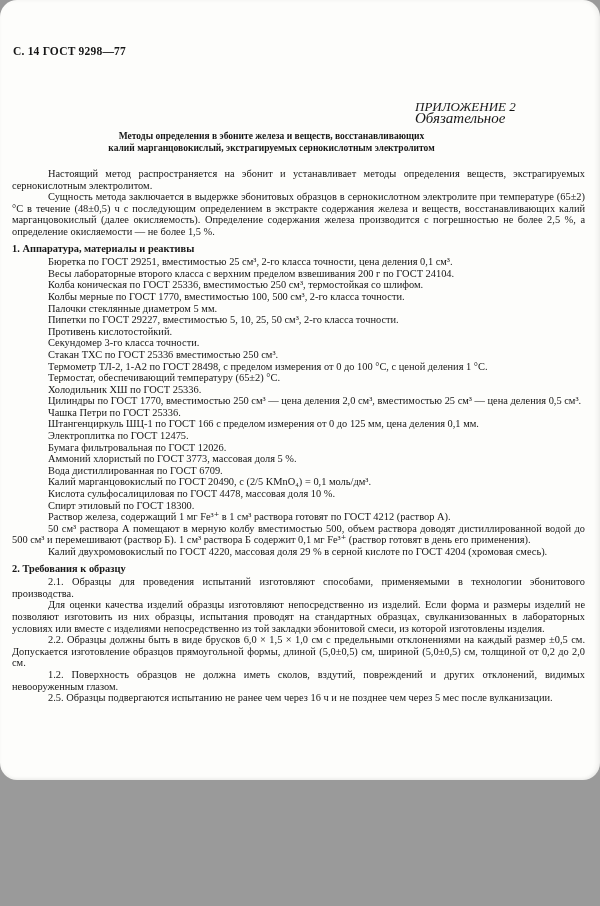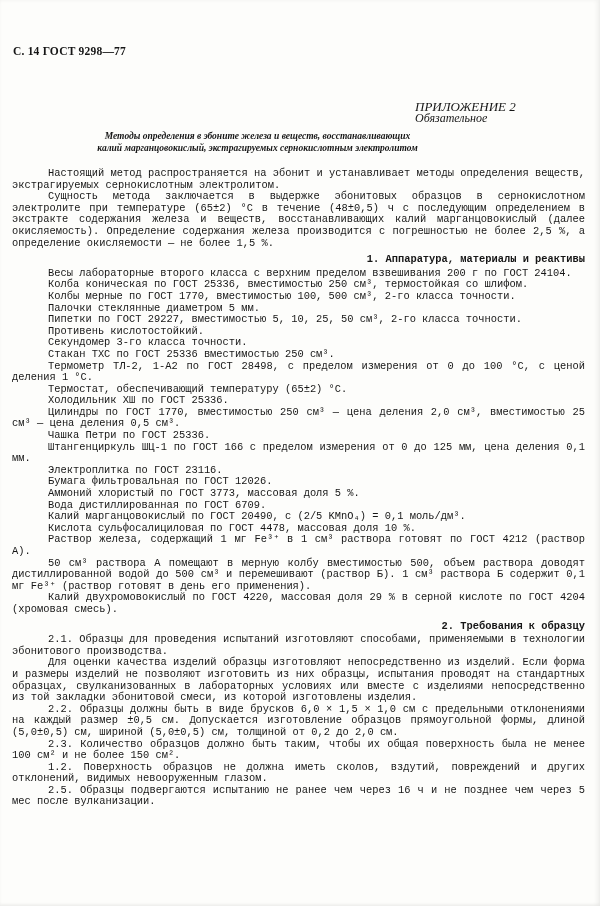--- a/index.html
+++ b/index.html
@@ -5,13 +5,14 @@
   html,body{margin:0;padding:0;background:#9a9a9a;}
   .page{
     position:relative;
-    width:600px;height:906px;
+    width:600px;height:780px;
     margin:0 auto;
     background:#fdfdfb;
     box-shadow:inset -3px 0 4px rgba(0,0,0,0.05), inset 0 -2px 3px rgba(0,0,0,0.04);
     font-family:"Liberation Serif","DejaVu Serif",serif;
     color:#161616;
     overflow:hidden;
+    border-radius:17px;
   }
   .hdr{
     position:absolute;left:13px;top:45px;

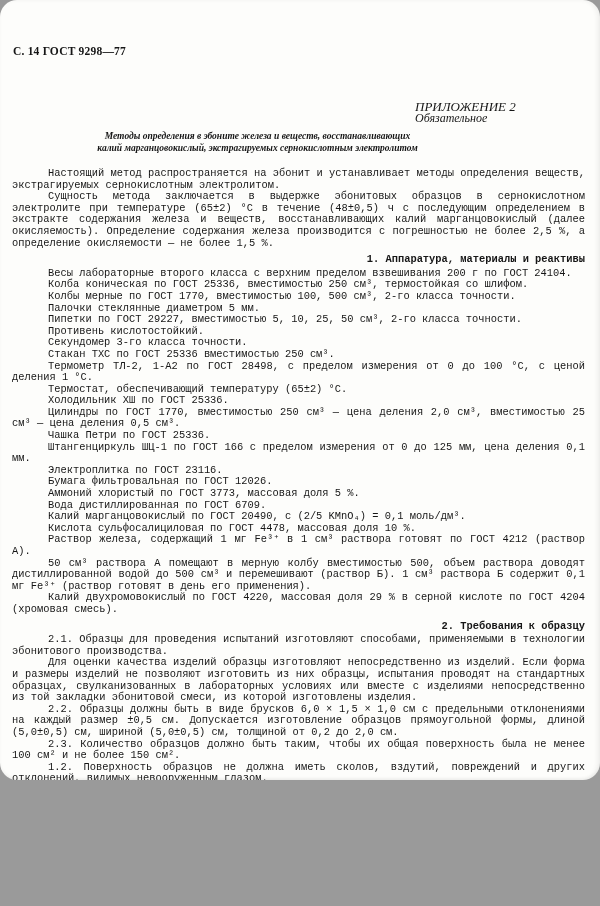--- a/index.html
+++ b/index.html
@@ -23,7 +23,7 @@
     font-style:italic;line-height:11.5px;
   }
   .annex .a1{font-weight:normal;font-size:13px;margin-top:24px;}
-  .annex .a2{font-size:12px;font-family:Liberation Serif, serif;}
+  .annex .a2{font-size:15px;font-family:Liberation Serif, serif;}
   .doctitle{
     position:absolute;left:12px;top:131px;
     width:573px;padding-right:82px;box-sizing:border-box;

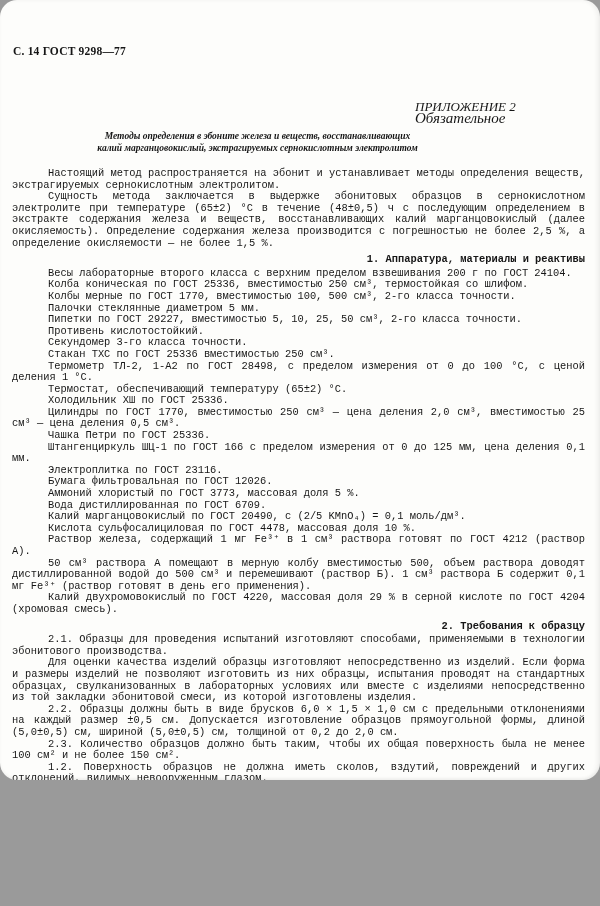--- a/index.html
+++ b/index.html
@@ -25,9 +25,9 @@
   .annex .a1{font-weight:normal;font-size:13px;margin-top:24px;}
   .annex .a2{font-size:15px;font-family:Liberation Serif, serif;}
   .doctitle{
-    position:absolute;left:12px;top:131px;
+    position:absolute;left:26px;top:131px;
     width:573px;padding-right:82px;box-sizing:border-box;
-    text-align:center;font-weight:bold;font-size:9.5px;line-height:11.5px;font-style:italic;
+    text-align:center;font-weight:bold;font-size:9.5px;line-height:11.5px;
   }
   .body{
     position:absolute;left:12px;top:168px;width:573px;

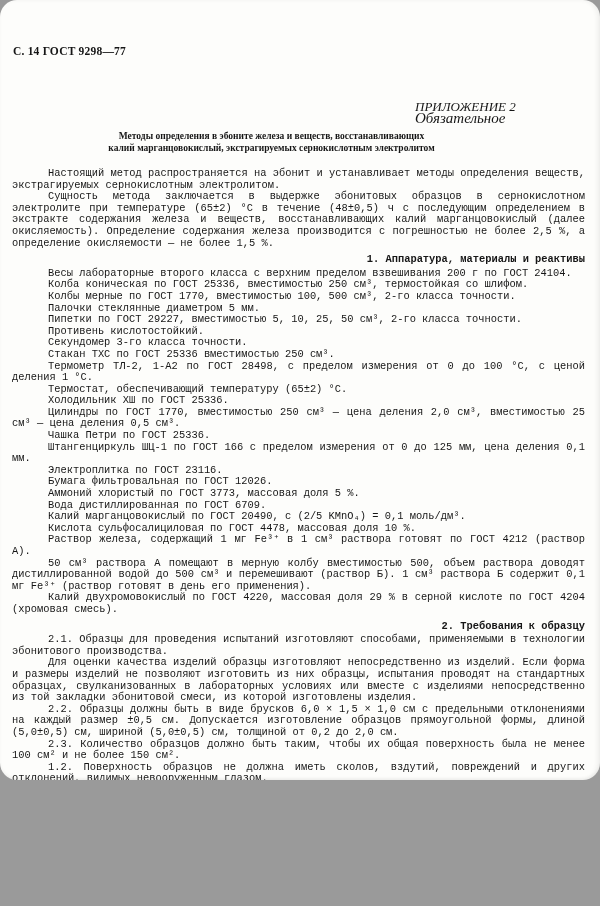--- a/index.html
+++ b/index.html
@@ -31,7 +31,7 @@
   }
   .body{
     position:absolute;left:12px;top:168px;width:573px;
-    font-size:10.4px;line-height:11.6px;text-align:justify;font-family:Liberation Mono, monospace;
+    font-size:10.4px;line-height:11.6px;text-align:justify;
   }
   .body p{margin:0;text-indent:36px;}
   .body h3{

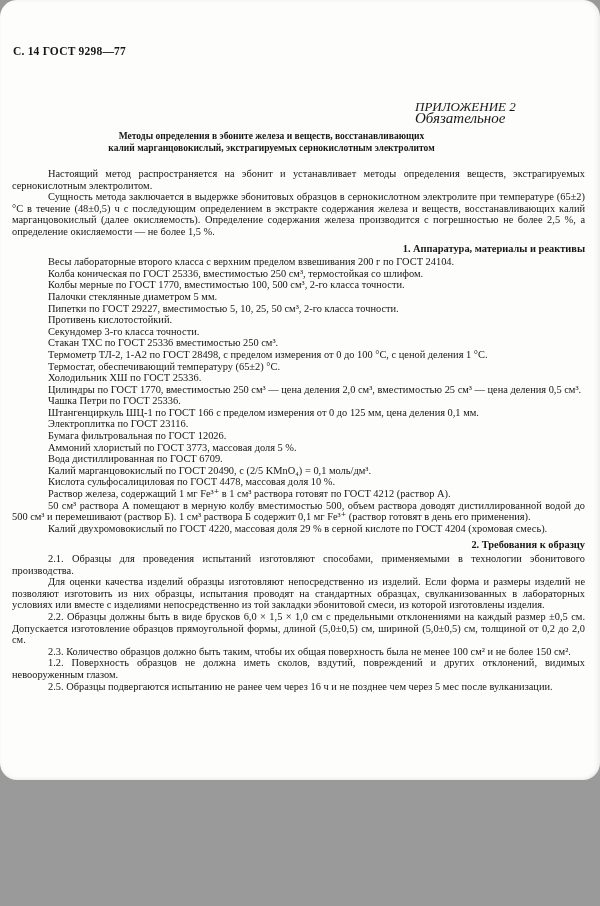--- a/index.html
+++ b/index.html
@@ -35,7 +35,7 @@
   }
   .body p{margin:0;text-indent:36px;}
   .body h3{
-    margin:5px 0 2px 0;text-align:right;text-indent:0;
+    margin:5px 0 2px 0;text-align:left;text-indent:0;
     font-size:10.4px;font-weight:bold;
   }
 </style>

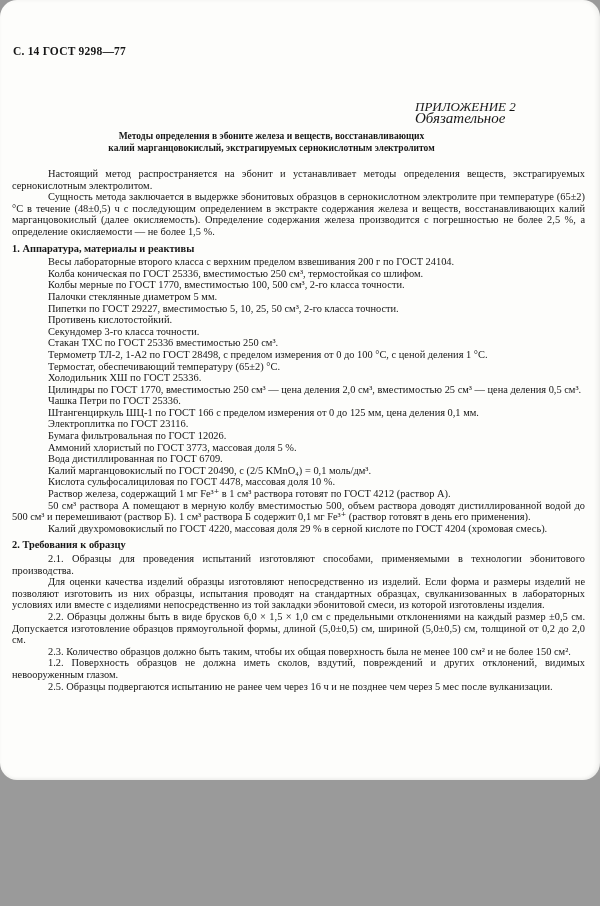--- a/index.html
+++ b/index.html
@@ -62,6 +62,7 @@
 
     <h3>1.  Аппаратура, материалы и реактивы</h3>
 
+    <p>Бюретка по ГОСТ 29251, вместимостью 25 см³, 2-го класса точности, цена деления 0,1 см³.</p>
     <p>Весы лабораторные второго класса с верхним пределом взвешивания 200 г по ГОСТ 24104.</p>
     <p>Колба коническая по ГОСТ 25336, вместимостью 250 см³, термостойкая со шлифом.</p>
     <p>Колбы мерные по ГОСТ 1770, вместимостью 100, 500 см³, 2-го класса точности.</p>

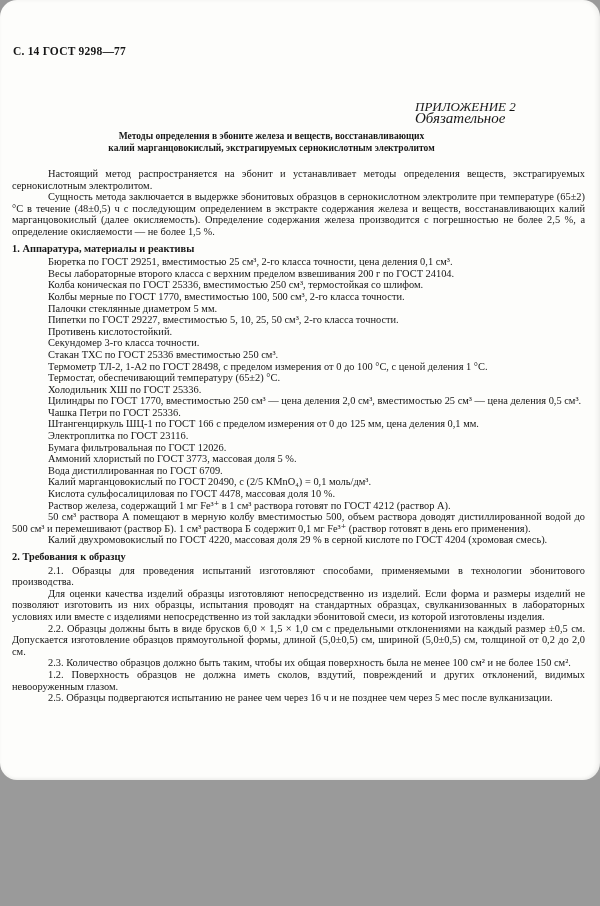--- a/index.html
+++ b/index.html
@@ -77,7 +77,7 @@
     <p>Цилиндры по ГОСТ 1770, вместимостью 250 см³ — цена деления 2,0 см³, вместимостью 25 см³ — цена деления 0,5 см³.</p>
     <p>Чашка Петри по ГОСТ 25336.</p>
     <p>Штангенциркуль ШЦ-1 по ГОСТ 166 с пределом измерения от 0 до 125 мм, цена деления 0,1 мм.</p>
-    <p>Электроплитка по ГОСТ 23116.</p>
+    <p>Электроплитка по ГОСТ 12475.</p>
     <p>Бумага фильтровальная по ГОСТ 12026.</p>
     <p>Аммоний хлористый по ГОСТ 3773, массовая доля 5 %.</p>
     <p>Вода дистиллированная по ГОСТ 6709.</p>

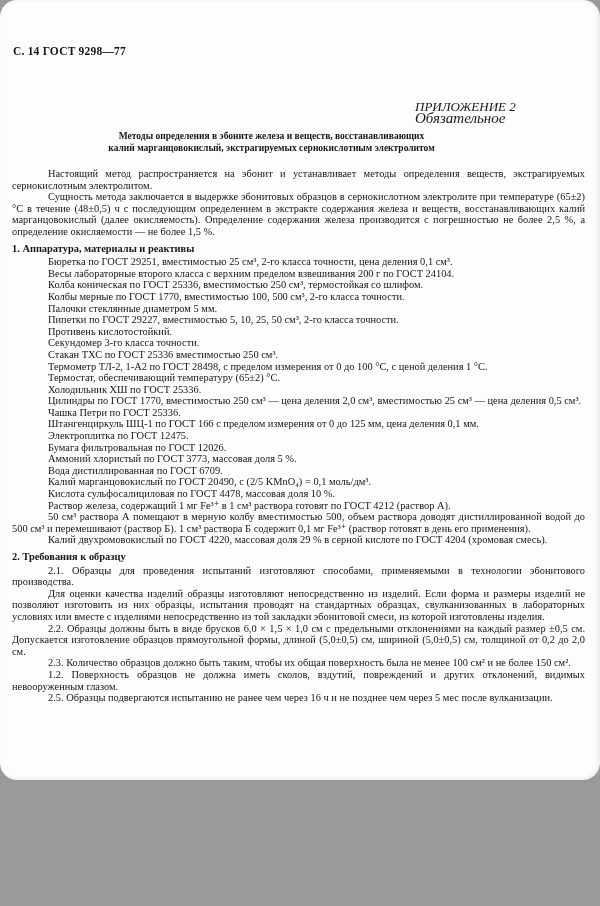--- a/index.html
+++ b/index.html
@@ -83,6 +83,7 @@
     <p>Вода дистиллированная по ГОСТ 6709.</p>
     <p>Калий марганцовокислый по ГОСТ 20490, с (2/5 KMnO₄) = 0,1 моль/дм³.</p>
     <p>Кислота сульфосалициловая по ГОСТ 4478, массовая доля 10 %.</p>
+    <p>Спирт этиловый по ГОСТ 18300.</p>
     <p>Раствор железа, содержащий 1 мг Fe³⁺ в 1 см³ раствора готовят по ГОСТ 4212 (раствор А).</p>
     <p>50 см³ раствора А помещают в мерную колбу вместимостью 500, объем раствора доводят дистиллированной водой до 500 см³ и перемешивают (раствор Б). 1 см³ раствора Б содержит 0,1 мг Fe³⁺ (раствор готовят в день его применения).</p>
     <p>Калий двухромовокислый по ГОСТ 4220, массовая доля 29 % в серной кислоте по ГОСТ 4204 (хромовая смесь).</p>

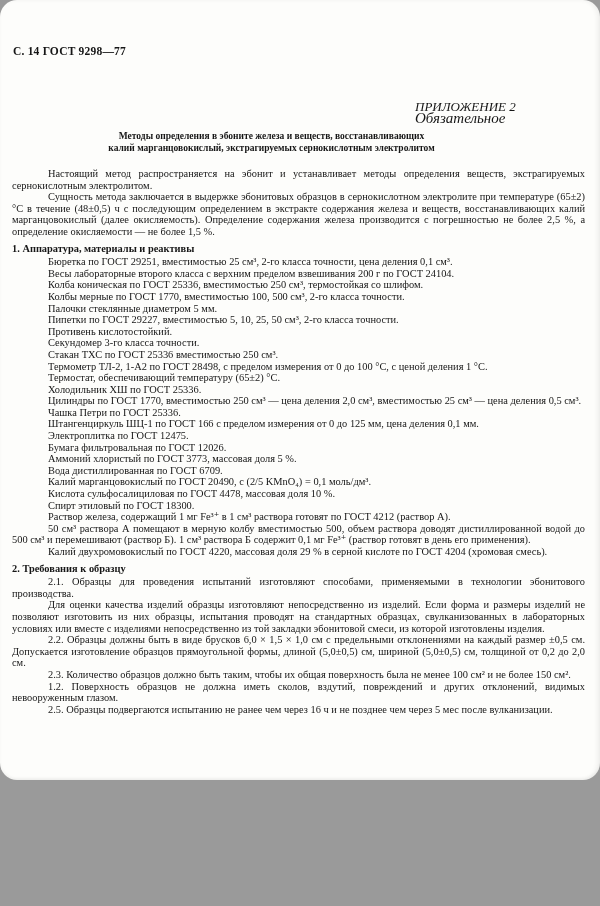--- a/index.html
+++ b/index.html
@@ -93,7 +93,6 @@
     <p>2.1.  Образцы для проведения испытаний изготовляют способами, применяемыми в технологии эбонитового производства.</p>
     <p>Для оценки качества изделий образцы изготовляют непосредственно из изделий. Если форма и размеры изделий не позволяют изготовить из них образцы, испытания проводят на стандартных образцах, свулканизованных в лабораторных условиях или вместе с изделиями непосредственно из той закладки эбонитовой смеси, из которой изготовлены изделия.</p>
     <p>2.2.  Образцы должны быть в виде брусков 6,0 × 1,5 × 1,0 см с предельными отклонениями на каждый размер ±0,5 см. Допускается изготовление образцов прямоугольной формы, длиной (5,0±0,5) см, шириной (5,0±0,5) см, толщиной от 0,2 до 2,0 см.</p>
-    <p>2.3.  Количество образцов должно быть таким, чтобы их общая поверхность была не менее 100 см² и не более 150 см².</p>
     <p>1.2.  Поверхность образцов не должна иметь сколов, вздутий, повреждений и других отклонений, видимых невооруженным глазом.</p>
     <p>2.5.  Образцы подвергаются испытанию не ранее чем через 16 ч и не позднее чем через 5 мес после вулканизации.</p>
   </div>

